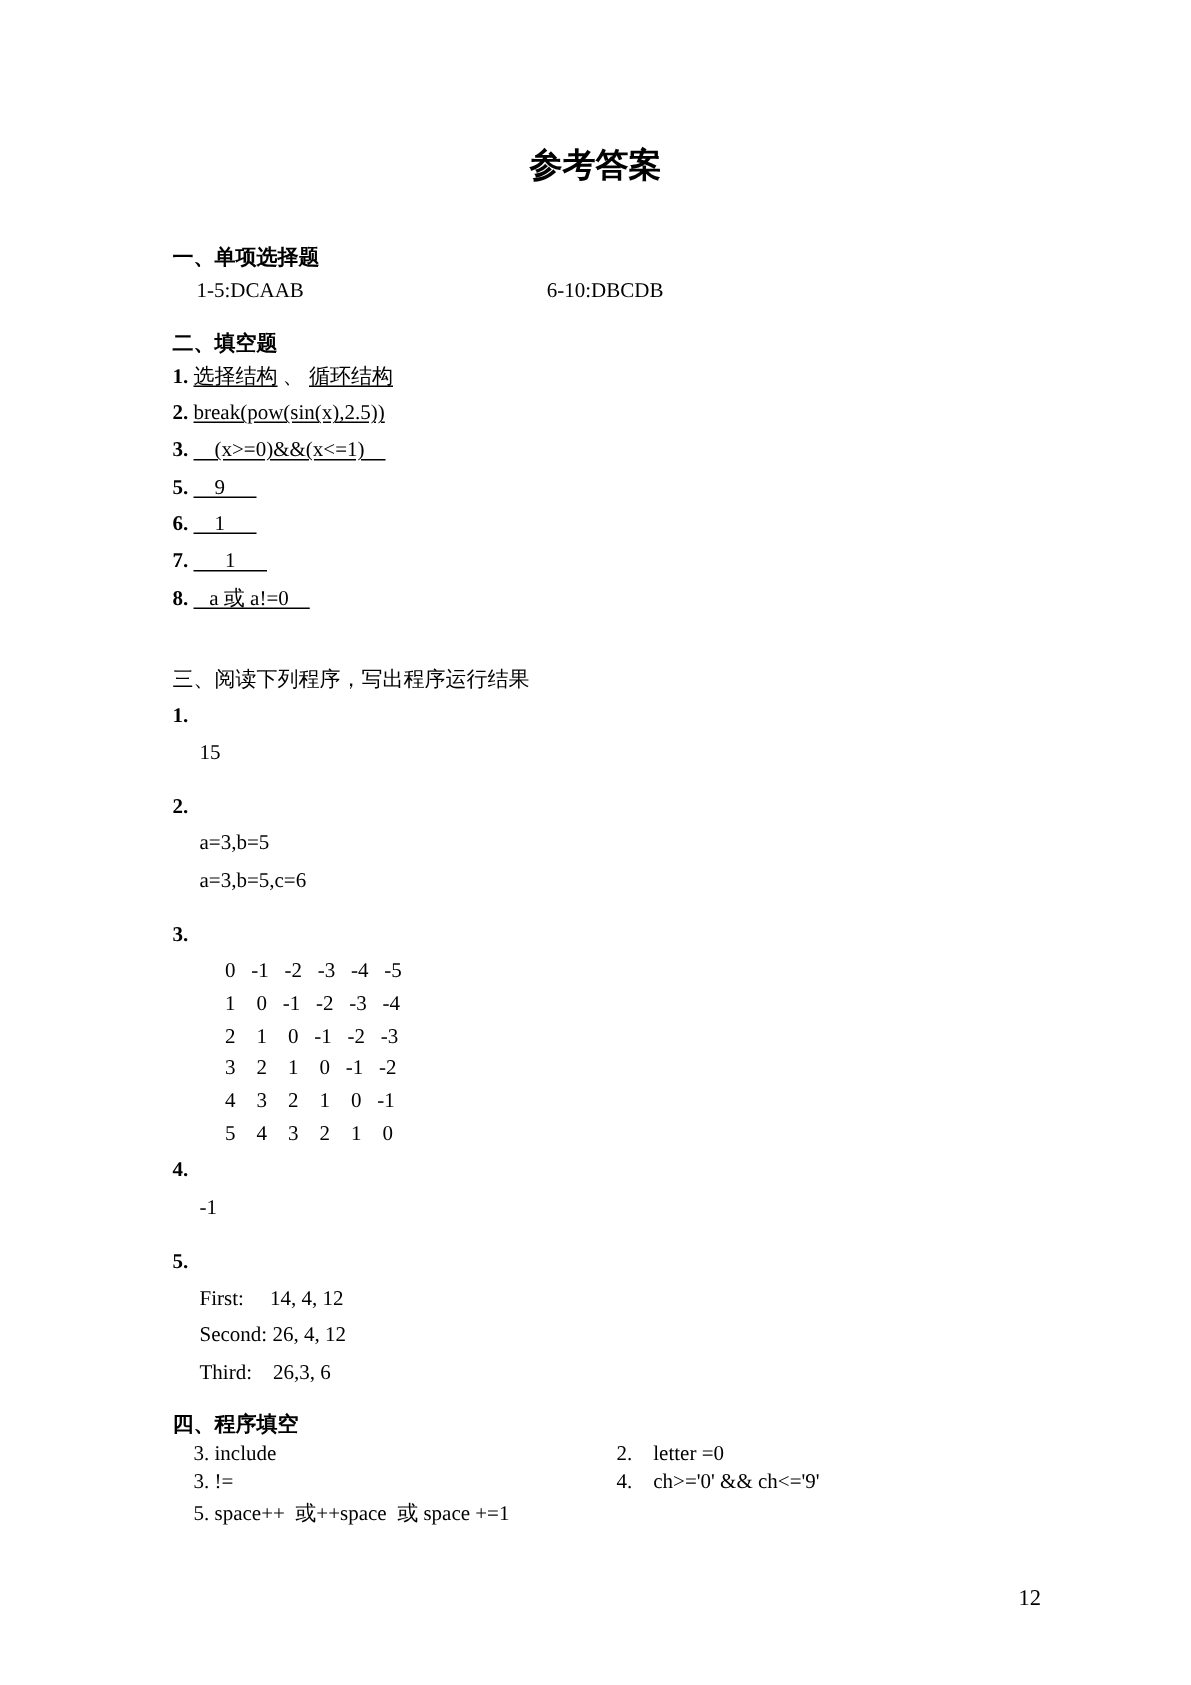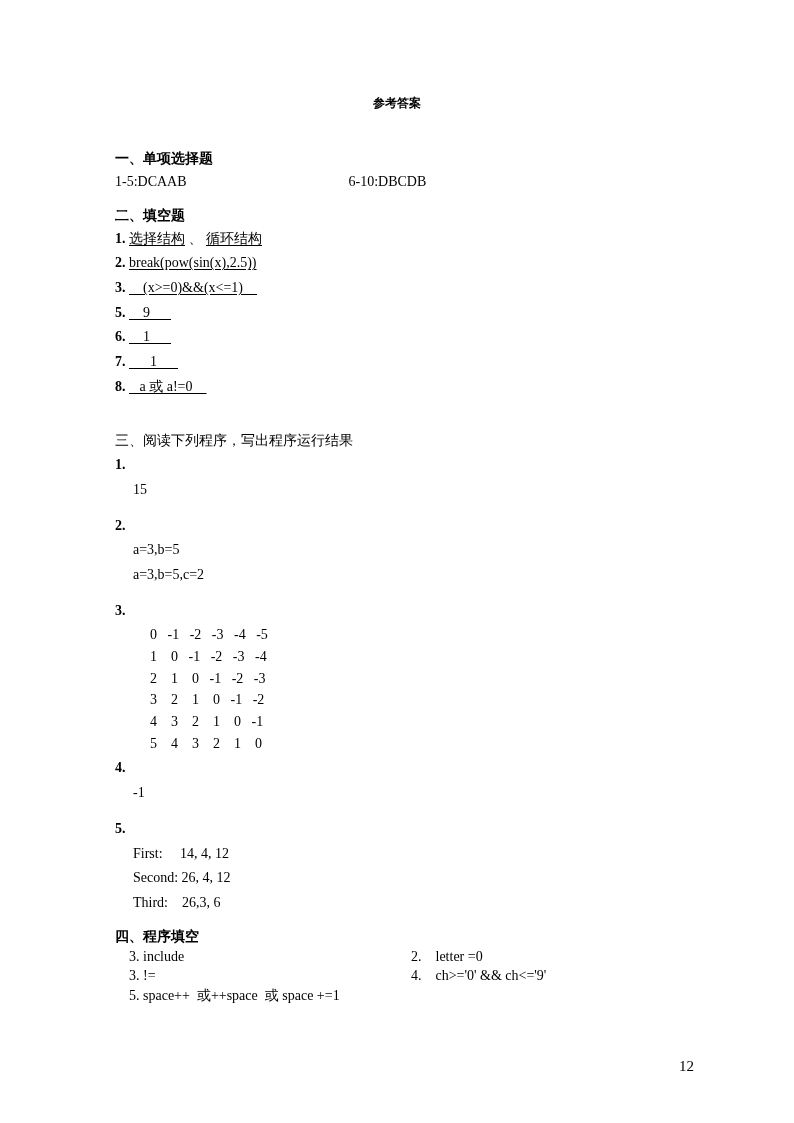--- a/index.html
+++ b/index.html
@@ -19,7 +19,7 @@
     }
     .title {
       text-align: center;
-      font-size: 12px;
+      font-size: 22px;
       font-weight: bold;
       margin-bottom: 38px;
       font-family: "SimHei", "黑体", sans-serif;

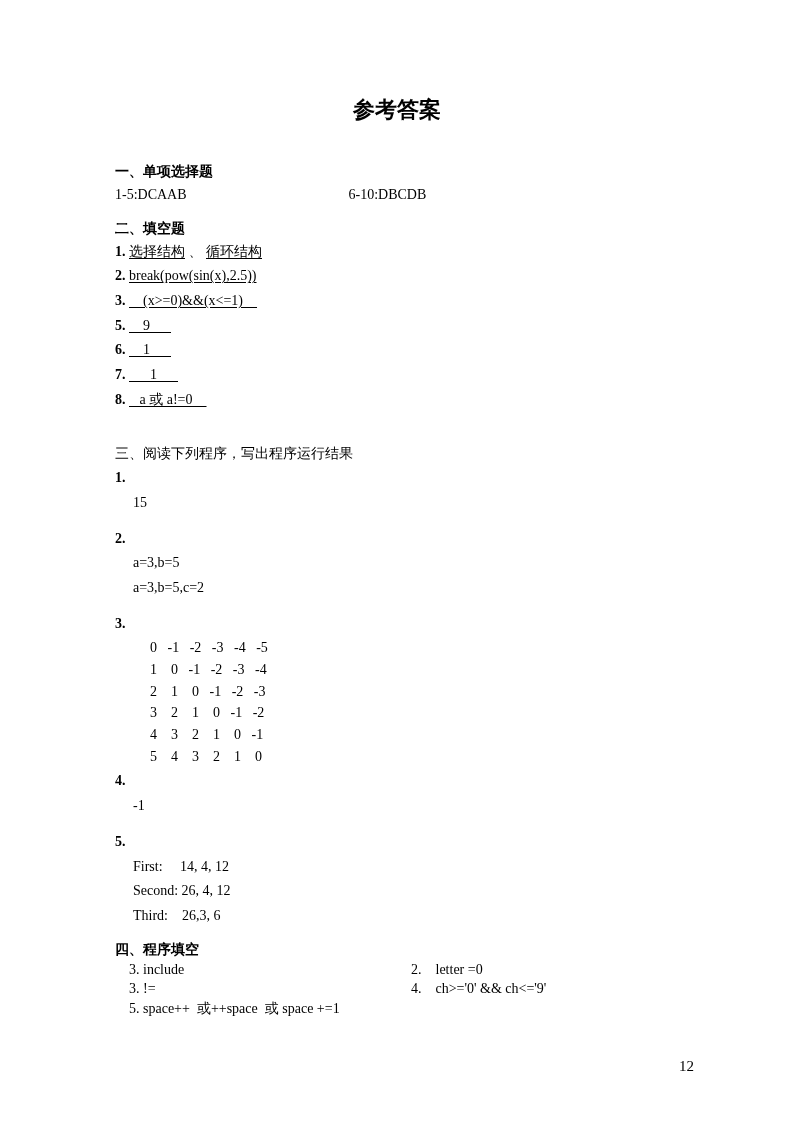--- a/index.html
+++ b/index.html
@@ -43,7 +43,7 @@
     .mc {
       display: inline-block;
     }
-    .mc1 { width: 230px; }
+    .mc1 { width: 230px; margin-left: 16px; }
     .indent { padding-left: 18px; }
     pre.matrix {
       font-family: "SimSun", serif;

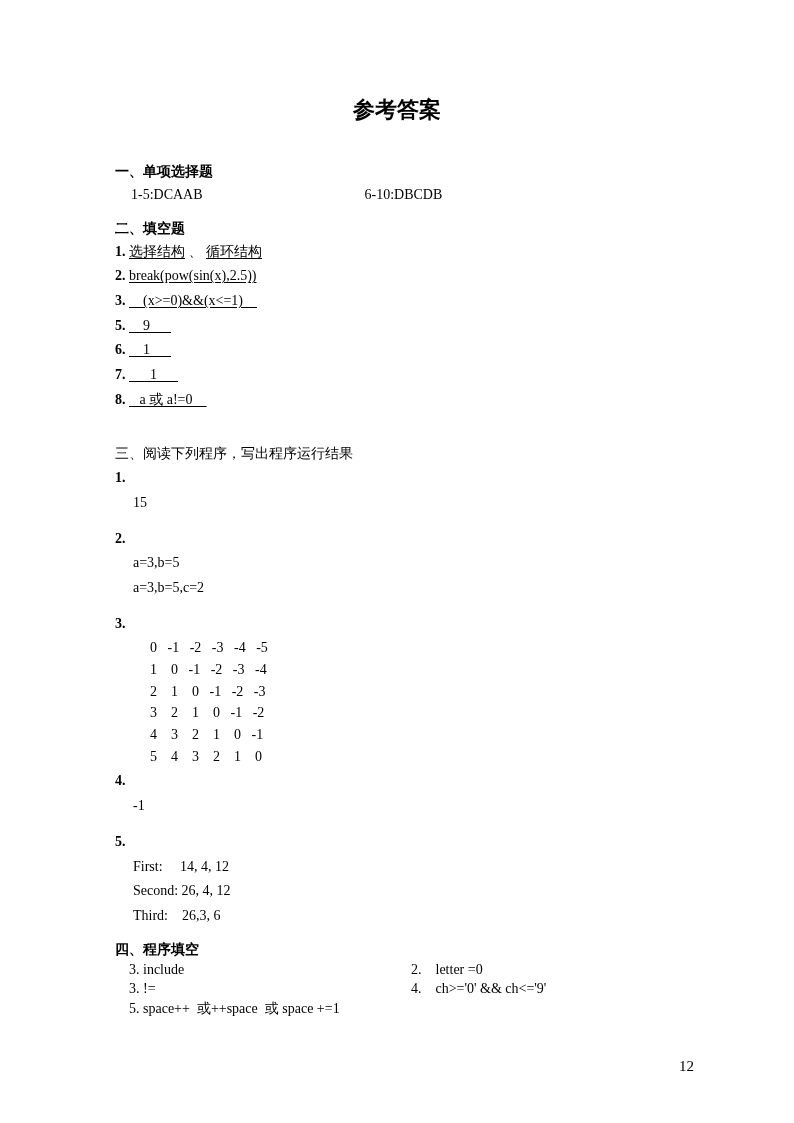--- a/index.html
+++ b/index.html
@@ -120,7 +120,7 @@
 
   <div class="row" style="margin-top:14px;"><span class="num">2.</span></div>
   <div class="row indent">a=3,b=5</div>
-  <div class="row indent">a=3,b=5,c=2</div>
+  <div class="row indent">a=3,b=5,c=6</div>
 
   <div class="row" style="margin-top:14px;"><span class="num">3.</span></div>
   <pre class="matrix">  0   -1   -2   -3   -4   -5

